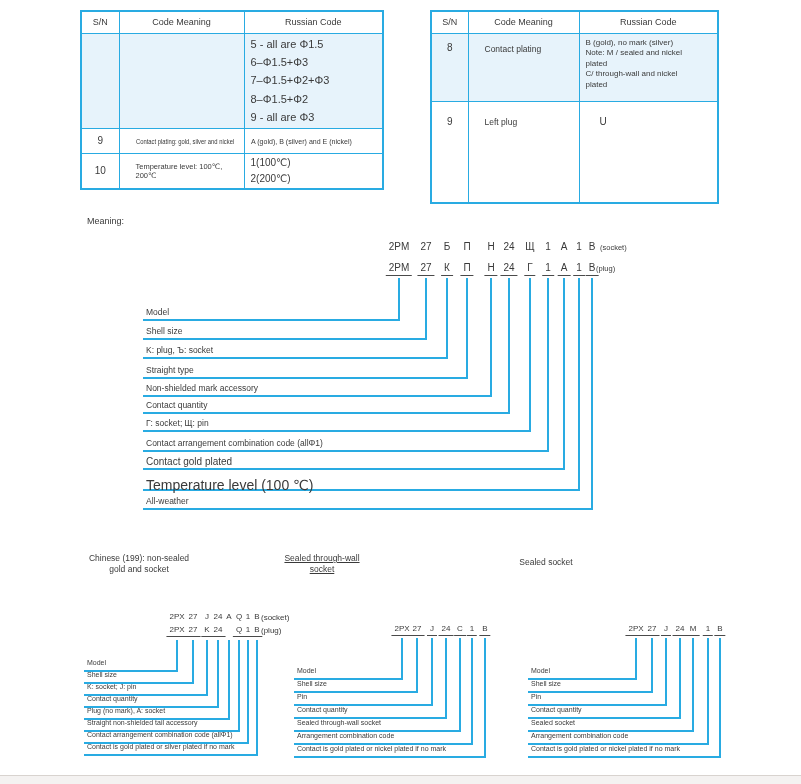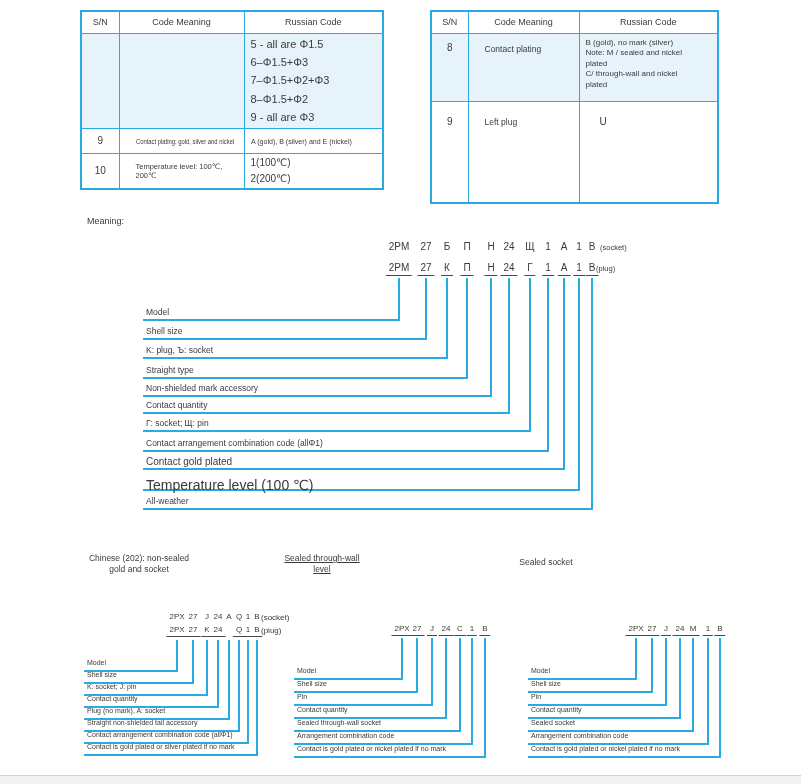--- a/index.html
+++ b/index.html
@@ -131,7 +131,7 @@
   <div class="abs-text" style="left:87px;top:216px;font-size:9px;">Meaning:</div>
 
   <div class="diagram-title" style="left:139px;top:553px;">
-    <div>Chinese (202): non-sealed</div>
+    <div>Chinese (199): non-sealed</div>
     <div>gold and socket</div>
   </div>
   <div class="diagram-title" style="left:322px;top:553px;text-decoration:underline;">

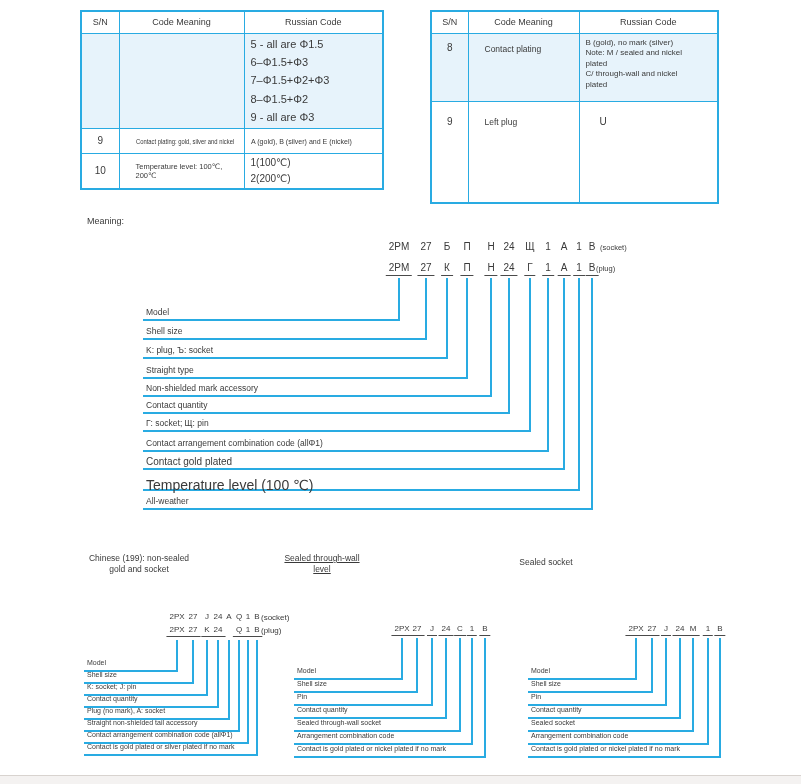--- a/index.html
+++ b/index.html
@@ -136,7 +136,7 @@
   </div>
   <div class="diagram-title" style="left:322px;top:553px;text-decoration:underline;">
     <div>Sealed through-wall</div>
-    <div>level</div>
+    <div>socket</div>
   </div>
   <div class="diagram-title" style="left:546px;top:557px;">
     <div>Sealed socket</div>

